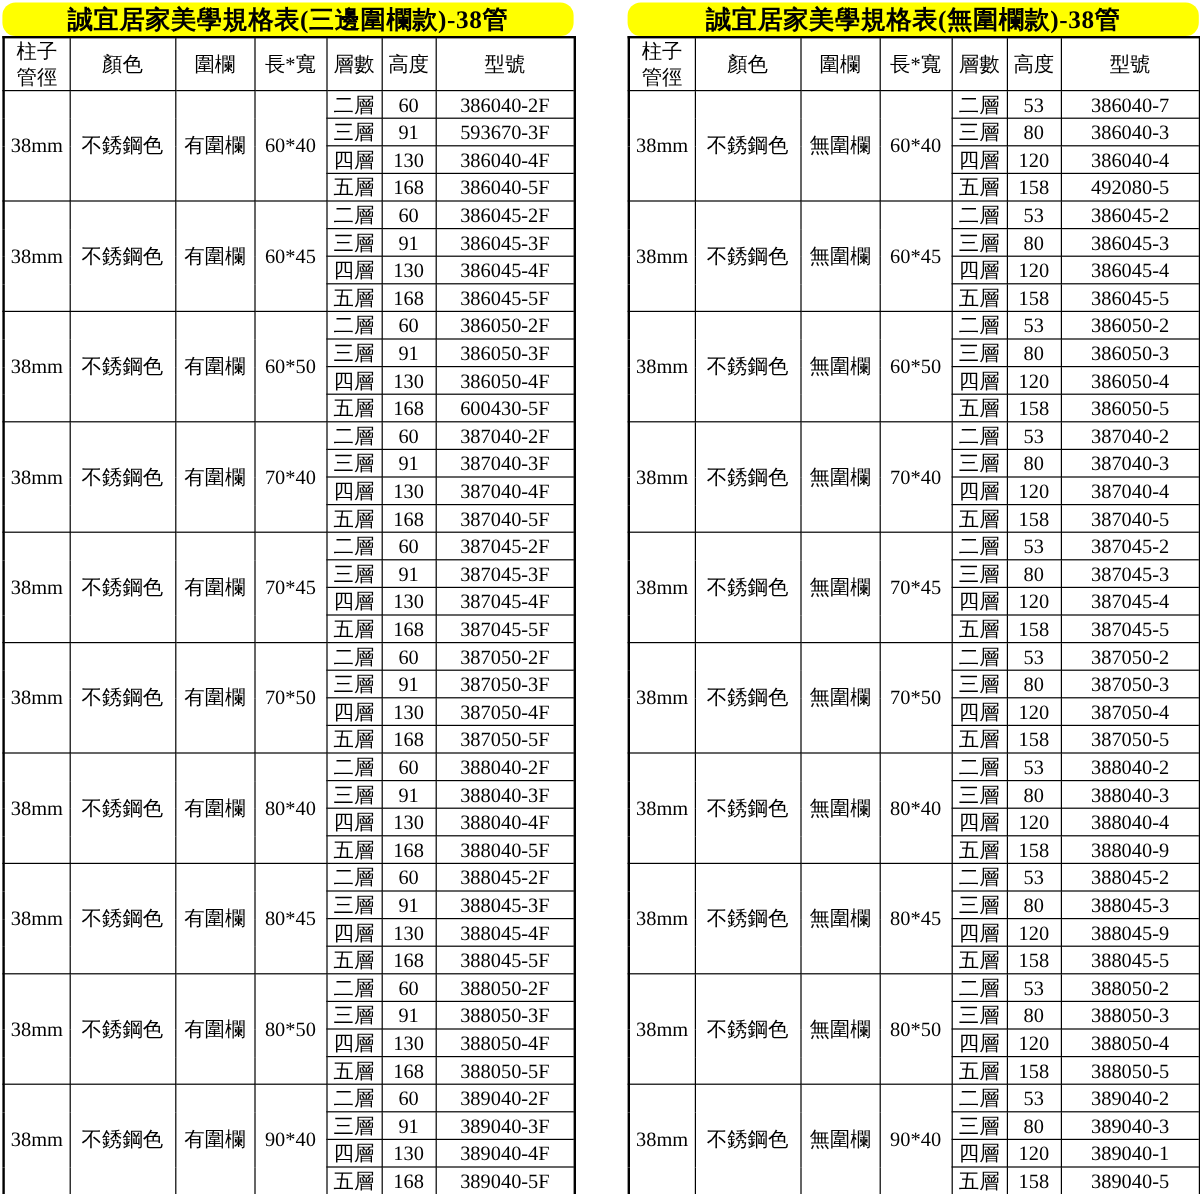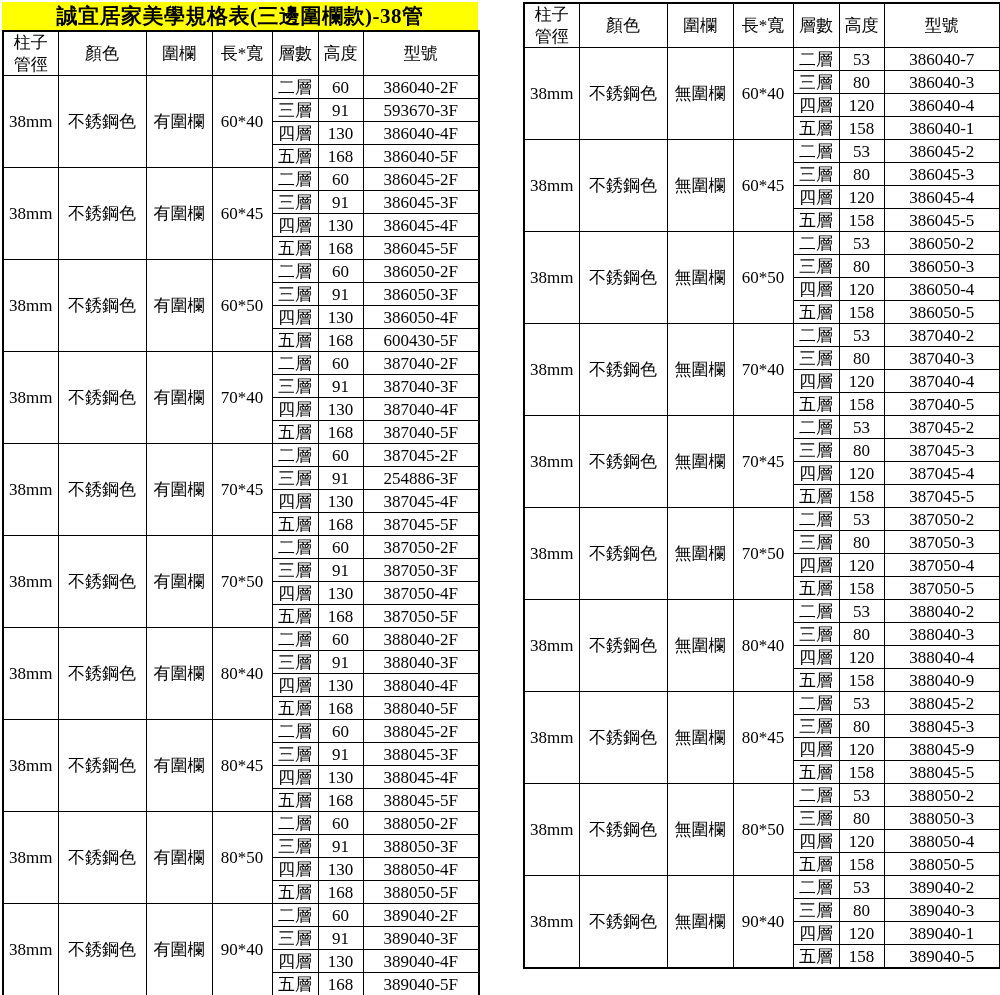--- a/index.html
+++ b/index.html
@@ -27,6 +27,7 @@
     letter-spacing: 0.5px;
     white-space: nowrap;
     overflow: hidden;
+    border-radius: 11px;
   }
   table.spec {
     border-collapse: collapse;

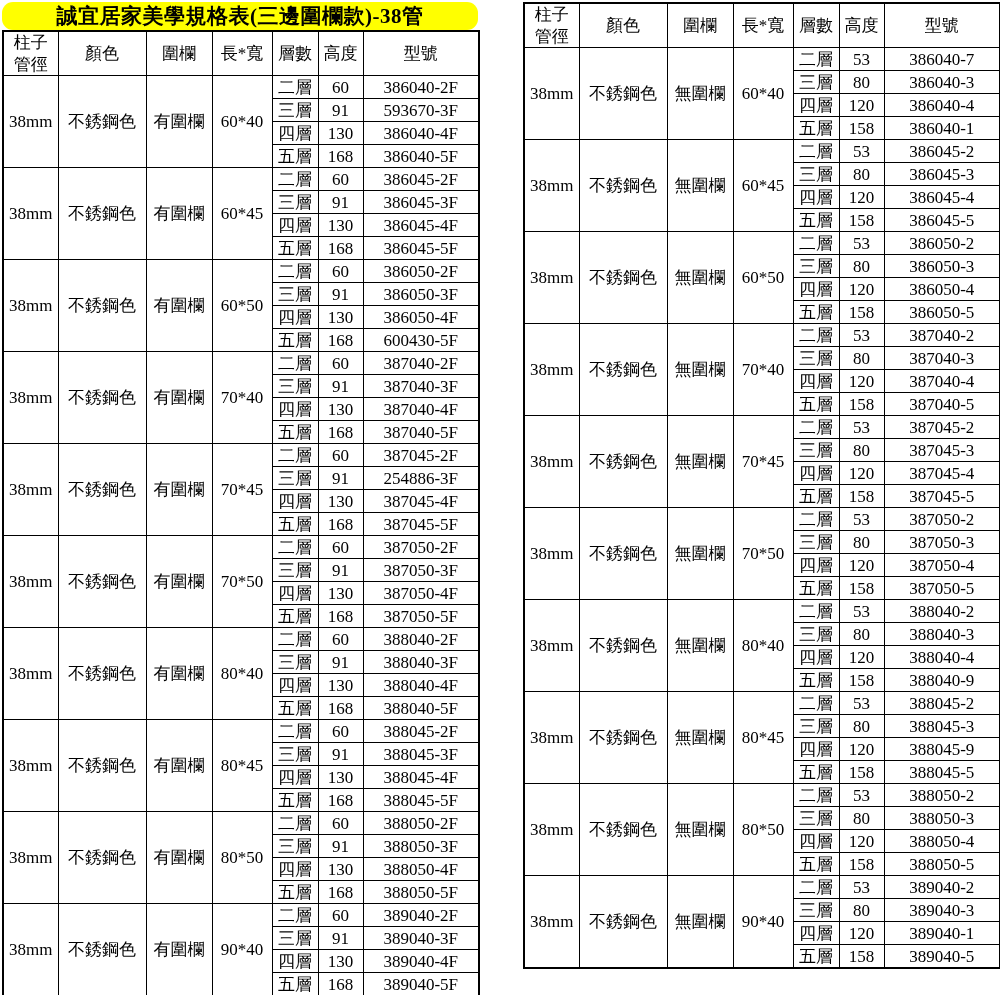--- a/index.html
+++ b/index.html
@@ -333,6 +333,7 @@
   </section>
 
   <section class="sheet">
+    <div class="sheet-title">誠宜居家美學規格表(無圍欄款)-38管</div>
     <table class="spec">
       <colgroup>
         <col class="c-diameter">

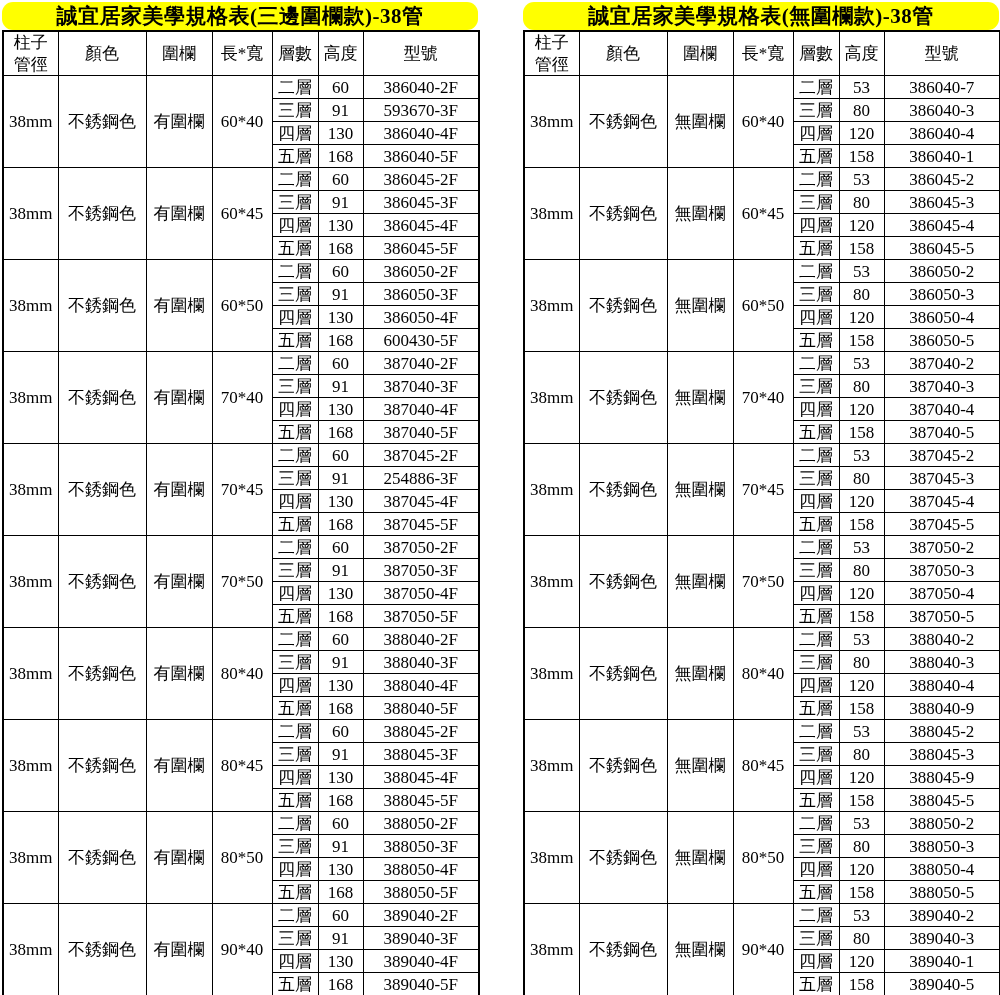--- a/index.html
+++ b/index.html
@@ -379,7 +379,7 @@
           <tr>
             <td>五層</td>
             <td>158</td>
-            <td>386040-1</td>
+            <td>492080-5</td>
           </tr>
           <tr>
             <td rowspan="4">38mm</td>

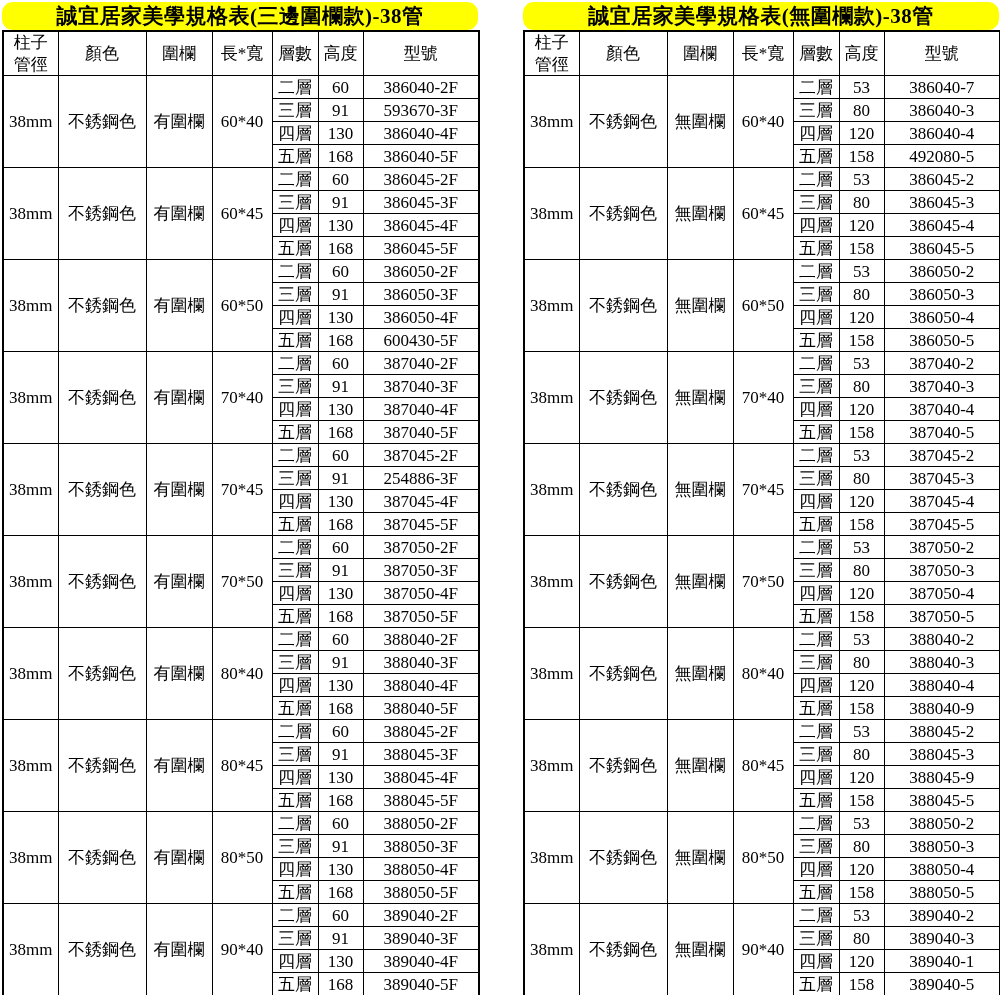--- a/index.html
+++ b/index.html
@@ -196,7 +196,7 @@
           <tr>
             <td>三層</td>
             <td>91</td>
-            <td>254886-3F</td>
+            <td>387045-3F</td>
           </tr>
           <tr>
             <td>四層</td>

